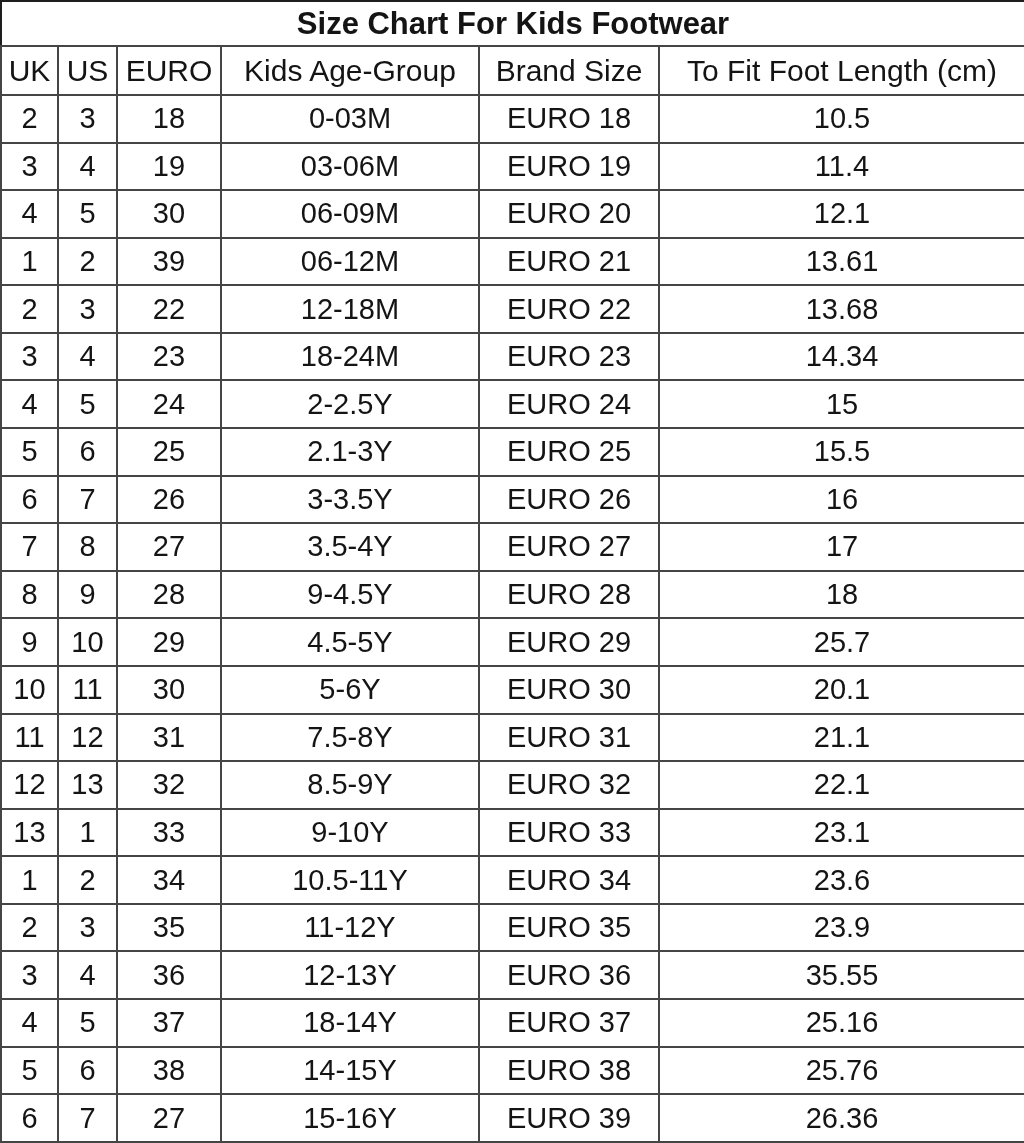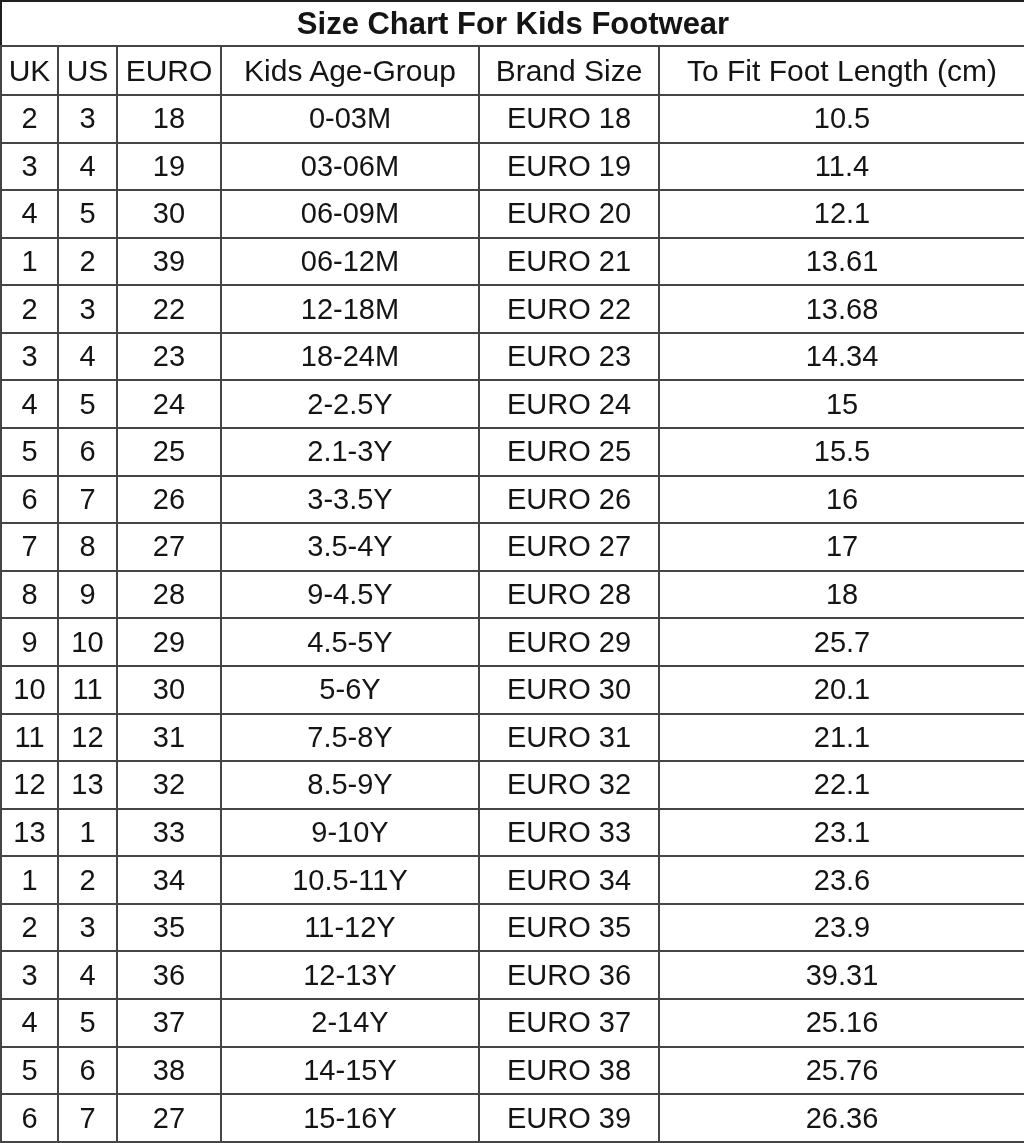--- a/index.html
+++ b/index.html
@@ -225,7 +225,7 @@
         <td>36</td>
         <td>12-13Y</td>
         <td>EURO 36</td>
-        <td>39.31</td>
+        <td>35.55</td>
       </tr>
       <tr>
         <td>4</td>

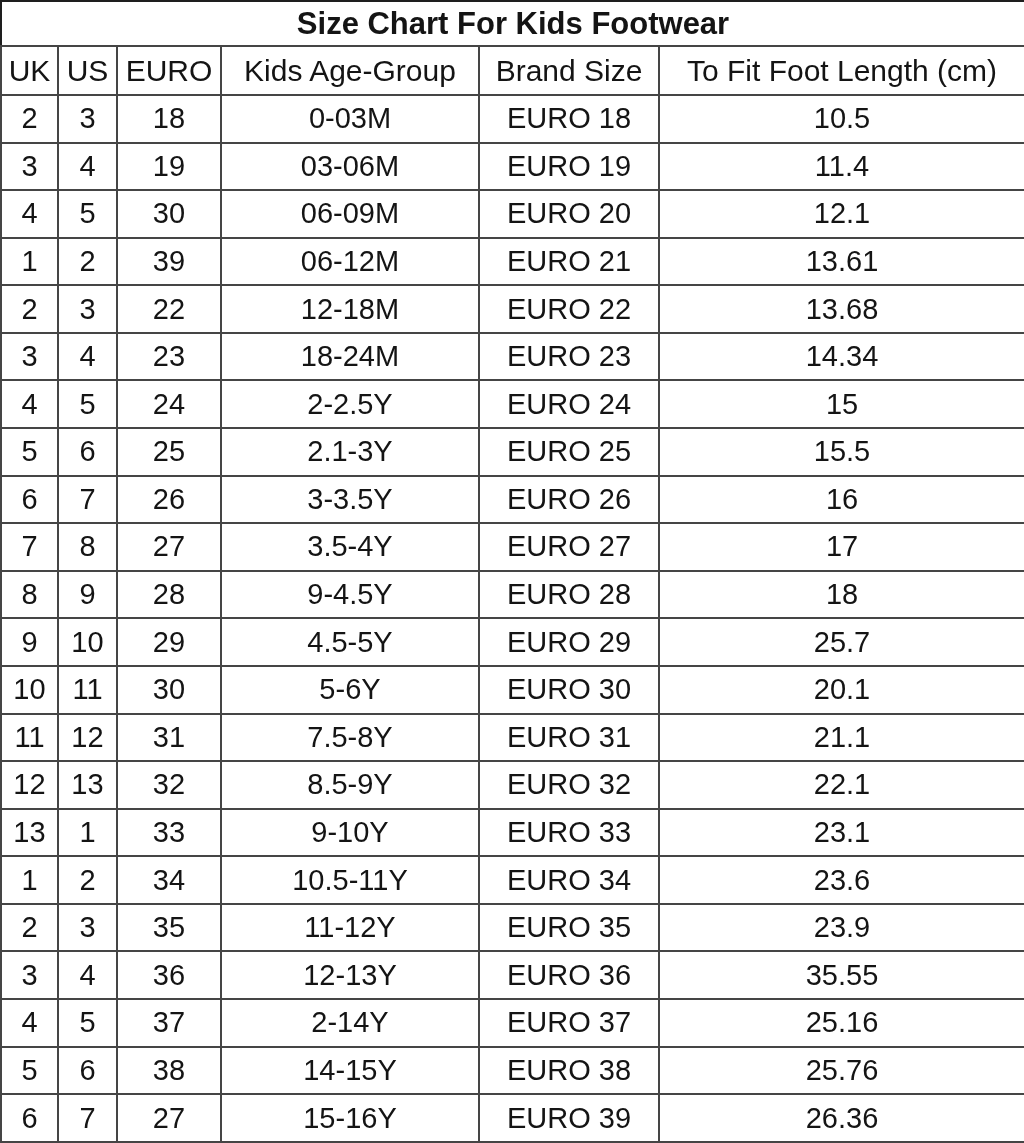--- a/index.html
+++ b/index.html
@@ -231,7 +231,7 @@
         <td>4</td>
         <td>5</td>
         <td>37</td>
-        <td>2-14Y</td>
+        <td>18-14Y</td>
         <td>EURO 37</td>
         <td>25.16</td>
       </tr>

